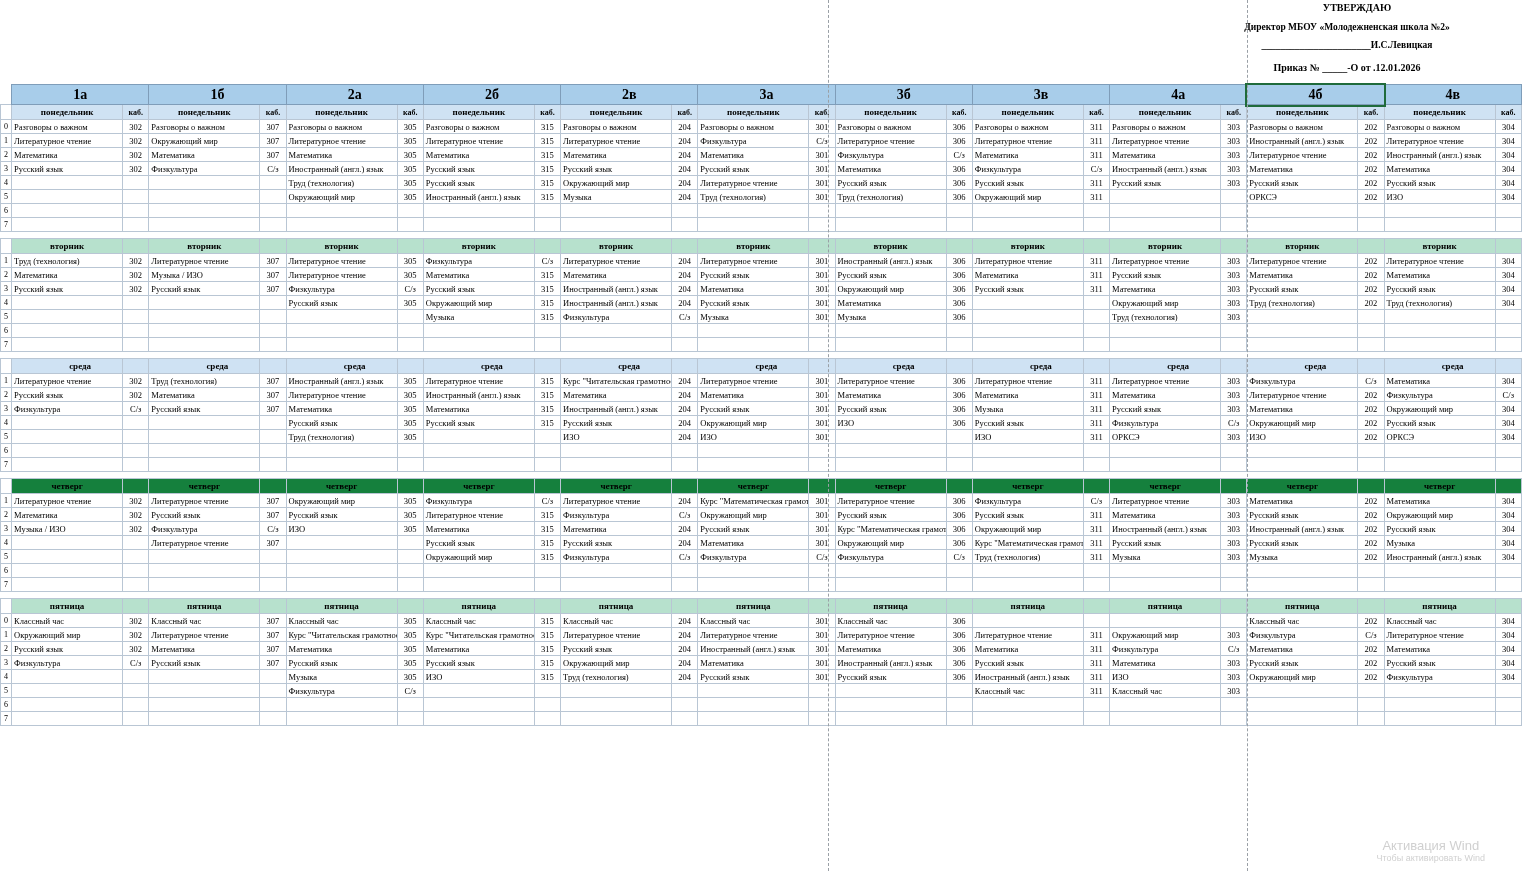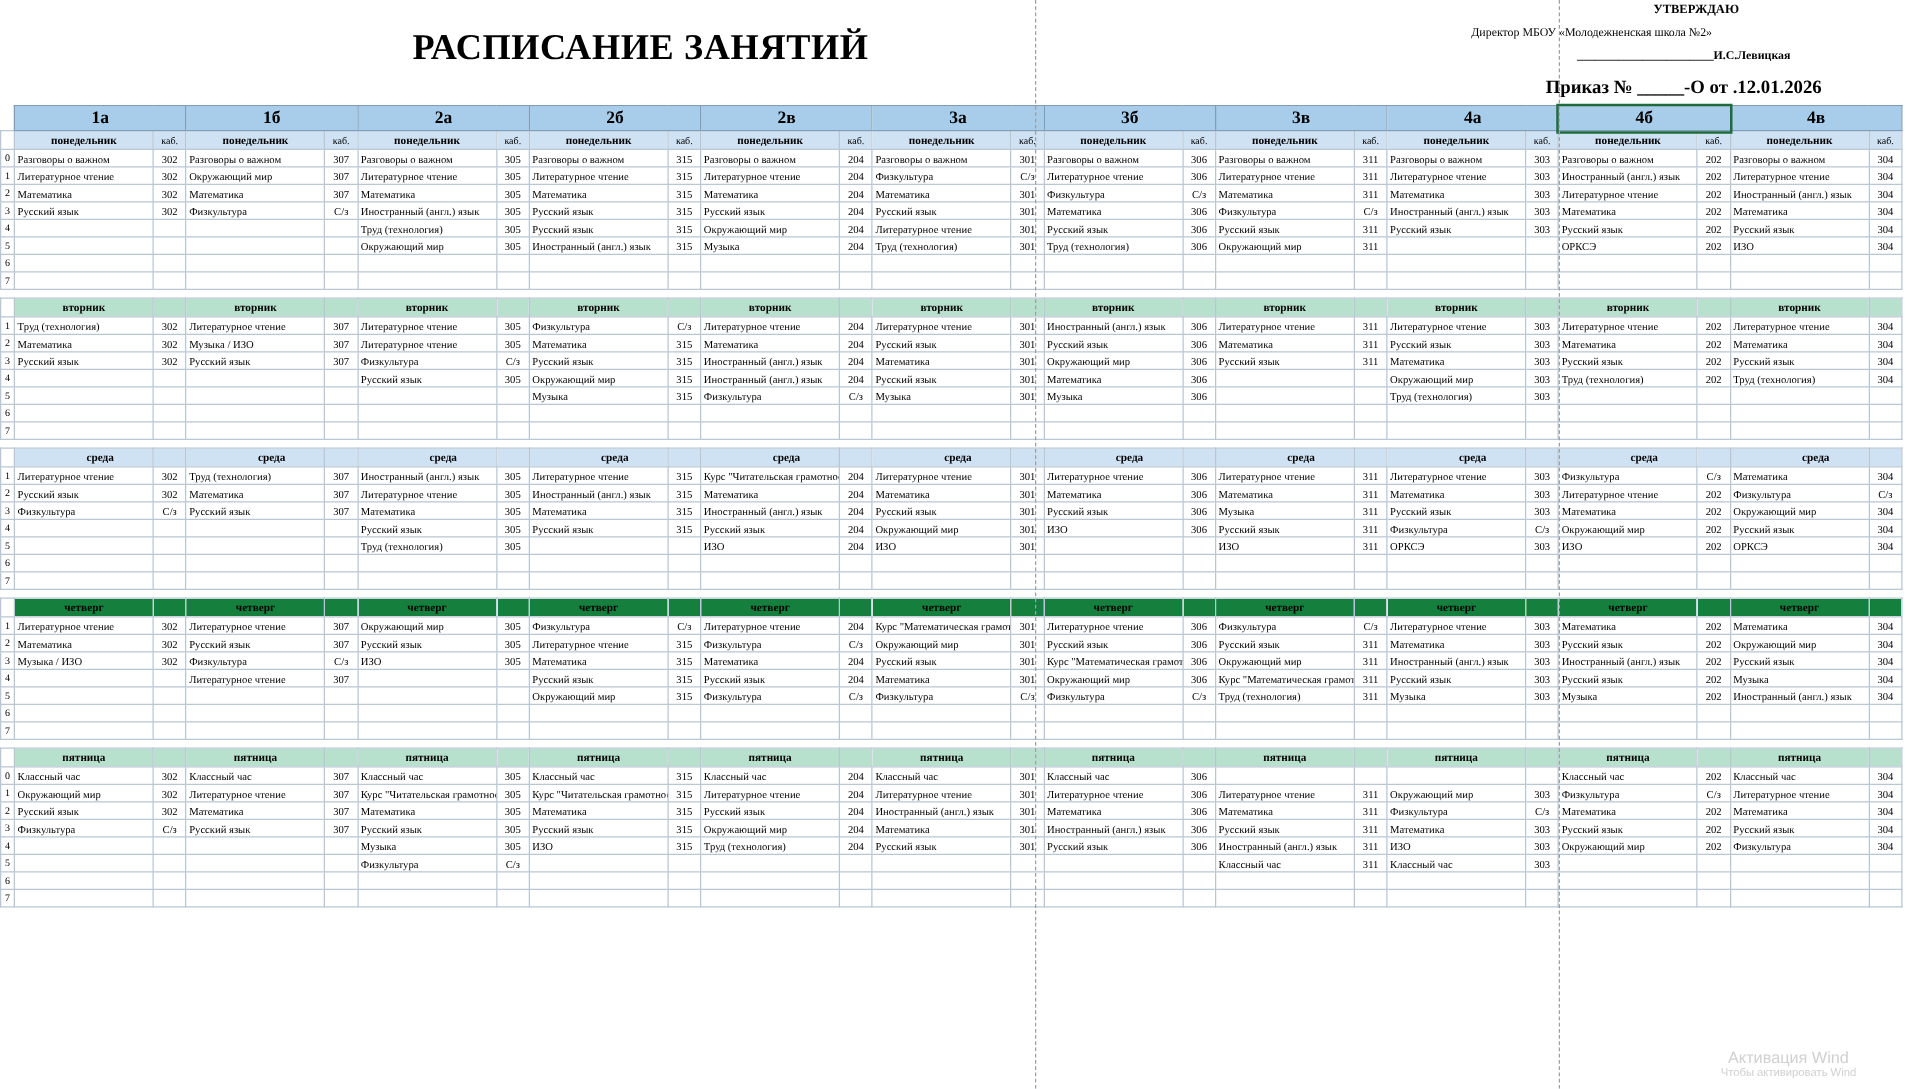--- a/index.html
+++ b/index.html
@@ -47,7 +47,6 @@
   <div class="vguide" style="left:1247px;"></div>
 
   <div class="hdr">
-    <div class="title">РАСПИСАНИЕ ЗАНЯТИЙ</div>
     <div class="approve">УТВЕРЖДАЮ</div>
     <div class="dir">Директор МБОУ «Молодежненская школа №2»</div>
     <div class="sign">_______________________И.С.Левицкая</div>

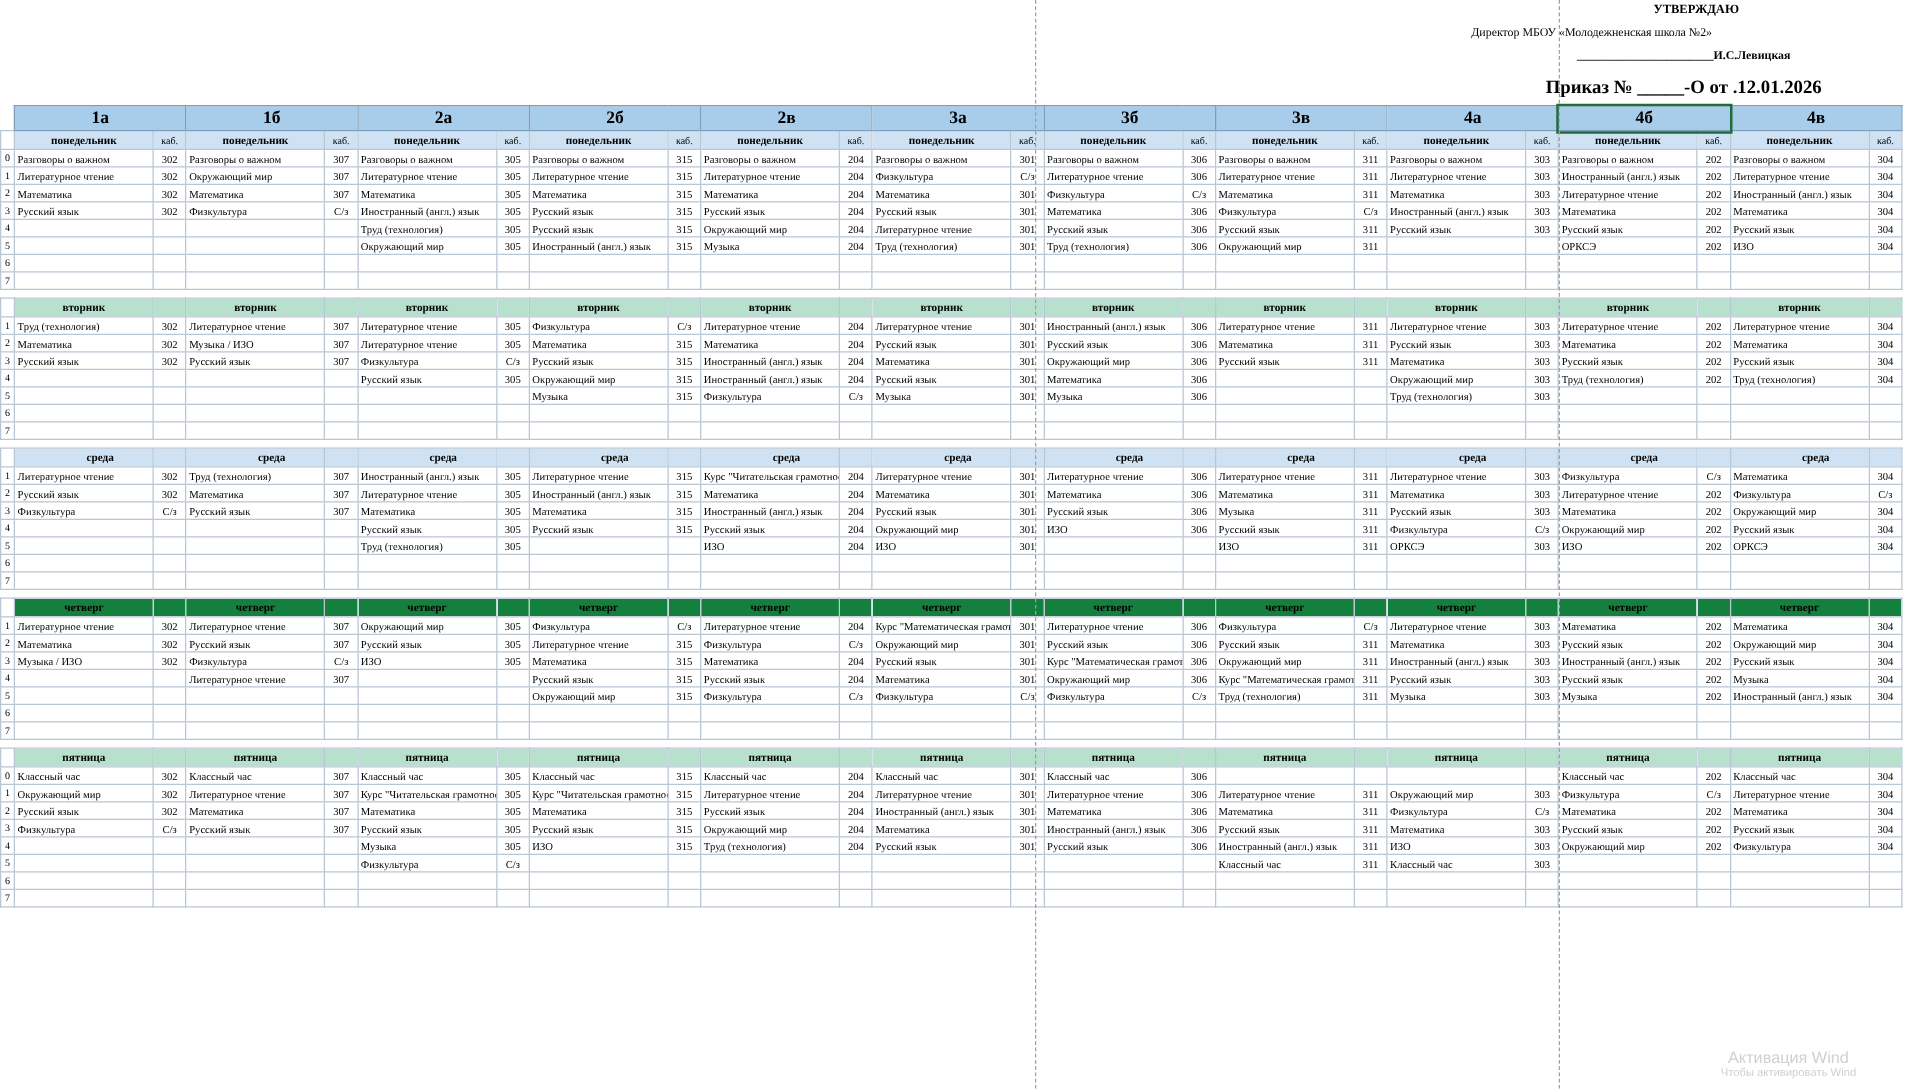--- a/index.html
+++ b/index.html
@@ -10,7 +10,7 @@
   .hdr{position:relative;height:84px;}
   .title{position:absolute;left:330px;top:22px;font-size:29px;font-weight:bold;letter-spacing:0.5px;}
   .approve{position:absolute;right:18px;top:2px;width:300px;text-align:center;font-size:10px;font-weight:bold;}
-  .dir{position:absolute;right:8px;top:22px;width:340px;text-align:left;font-size:9.5px;font-weight:normal;}
+  .dir{position:absolute;right:8px;top:22px;width:340px;text-align:center;font-size:9.5px;font-weight:bold;}
   .sign{position:absolute;right:8px;top:40px;width:340px;text-align:center;font-size:9.5px;font-weight:bold;}
   .order{position:absolute;right:8px;top:62px;width:340px;text-align:center;font-size:15px;font-weight:bold;}
 

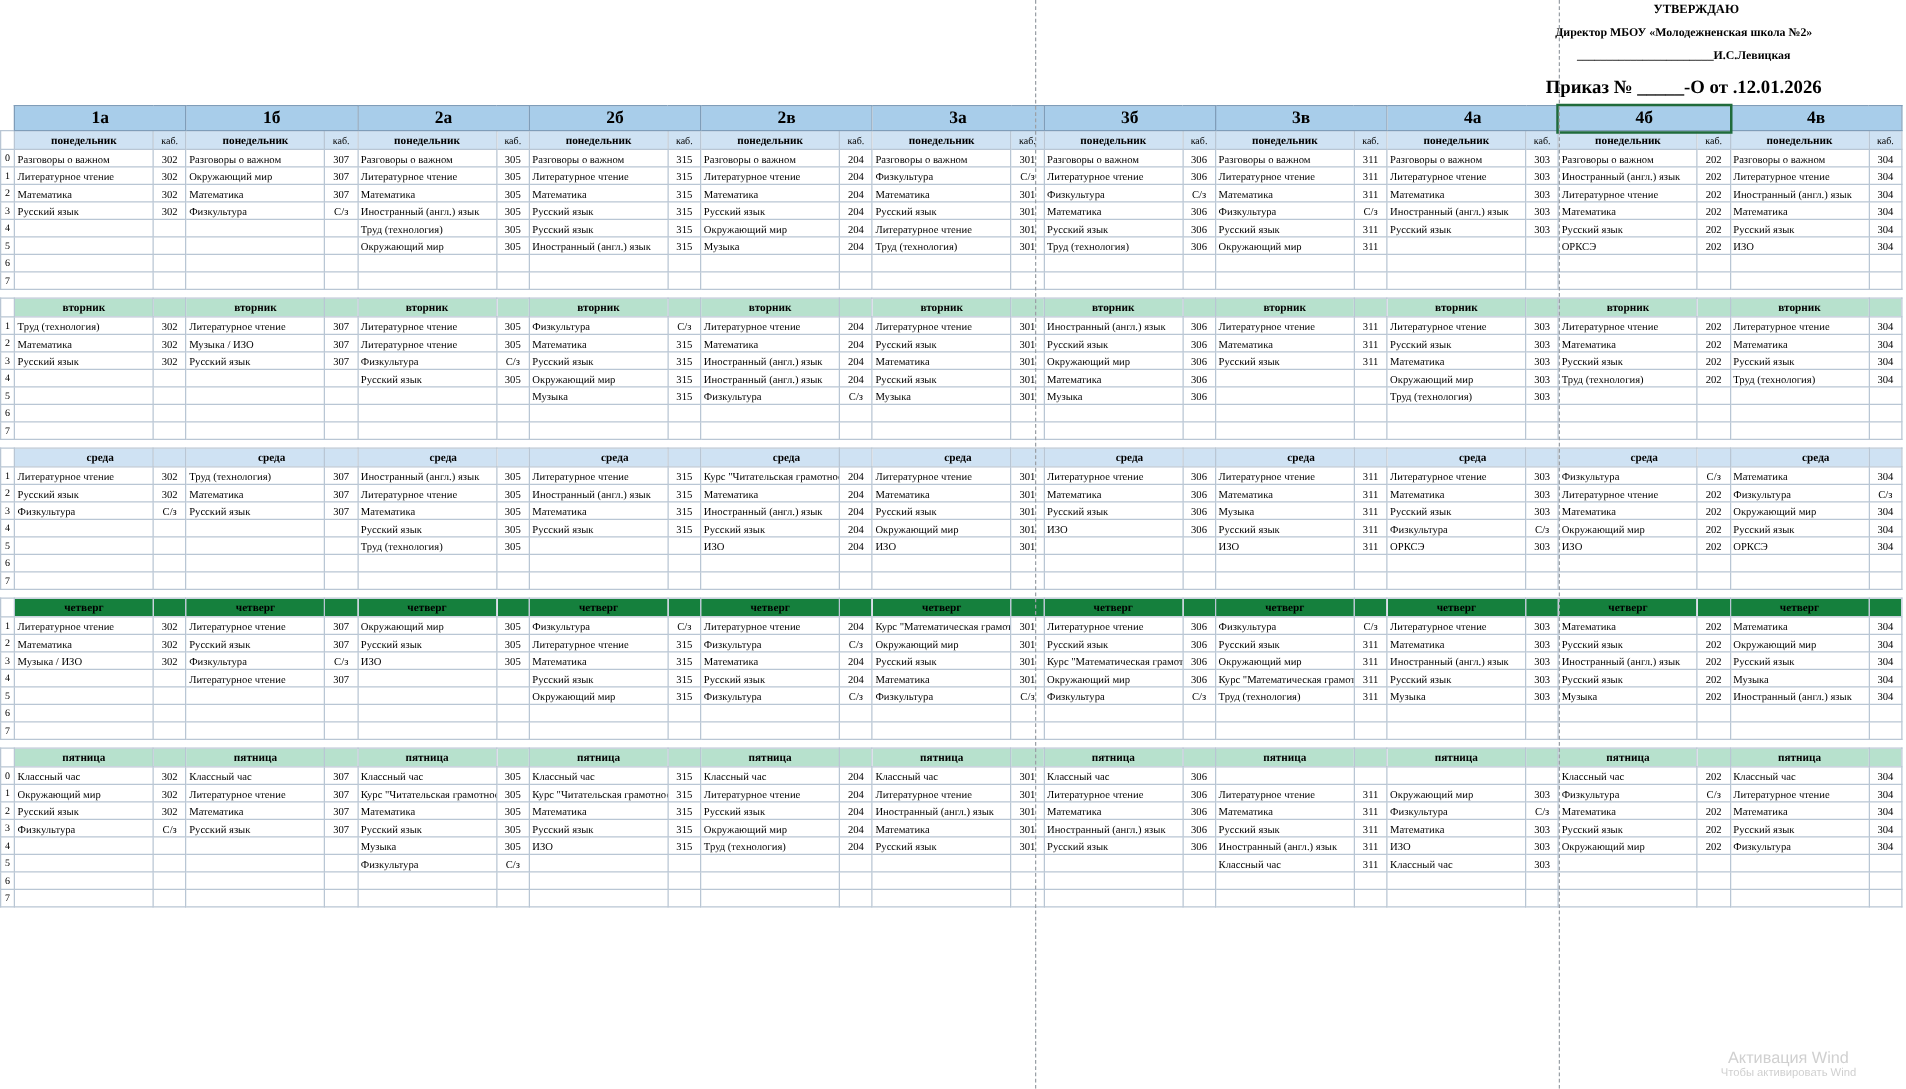--- a/index.html
+++ b/index.html
@@ -12,7 +12,7 @@
   .approve{position:absolute;right:18px;top:2px;width:300px;text-align:center;font-size:10px;font-weight:bold;}
   .dir{position:absolute;right:8px;top:22px;width:340px;text-align:center;font-size:9.5px;font-weight:bold;}
   .sign{position:absolute;right:8px;top:40px;width:340px;text-align:center;font-size:9.5px;font-weight:bold;}
-  .order{position:absolute;right:8px;top:62px;width:340px;text-align:center;font-size:15px;font-weight:bold;}
+  .order{position:absolute;right:8px;top:62px;width:340px;text-align:center;font-size:10px;font-weight:bold;}
 
   
   .vguide{position:absolute;top:0;bottom:0;width:0;border-left:1px dashed #9aa0a6;z-index:5;pointer-events:none;}

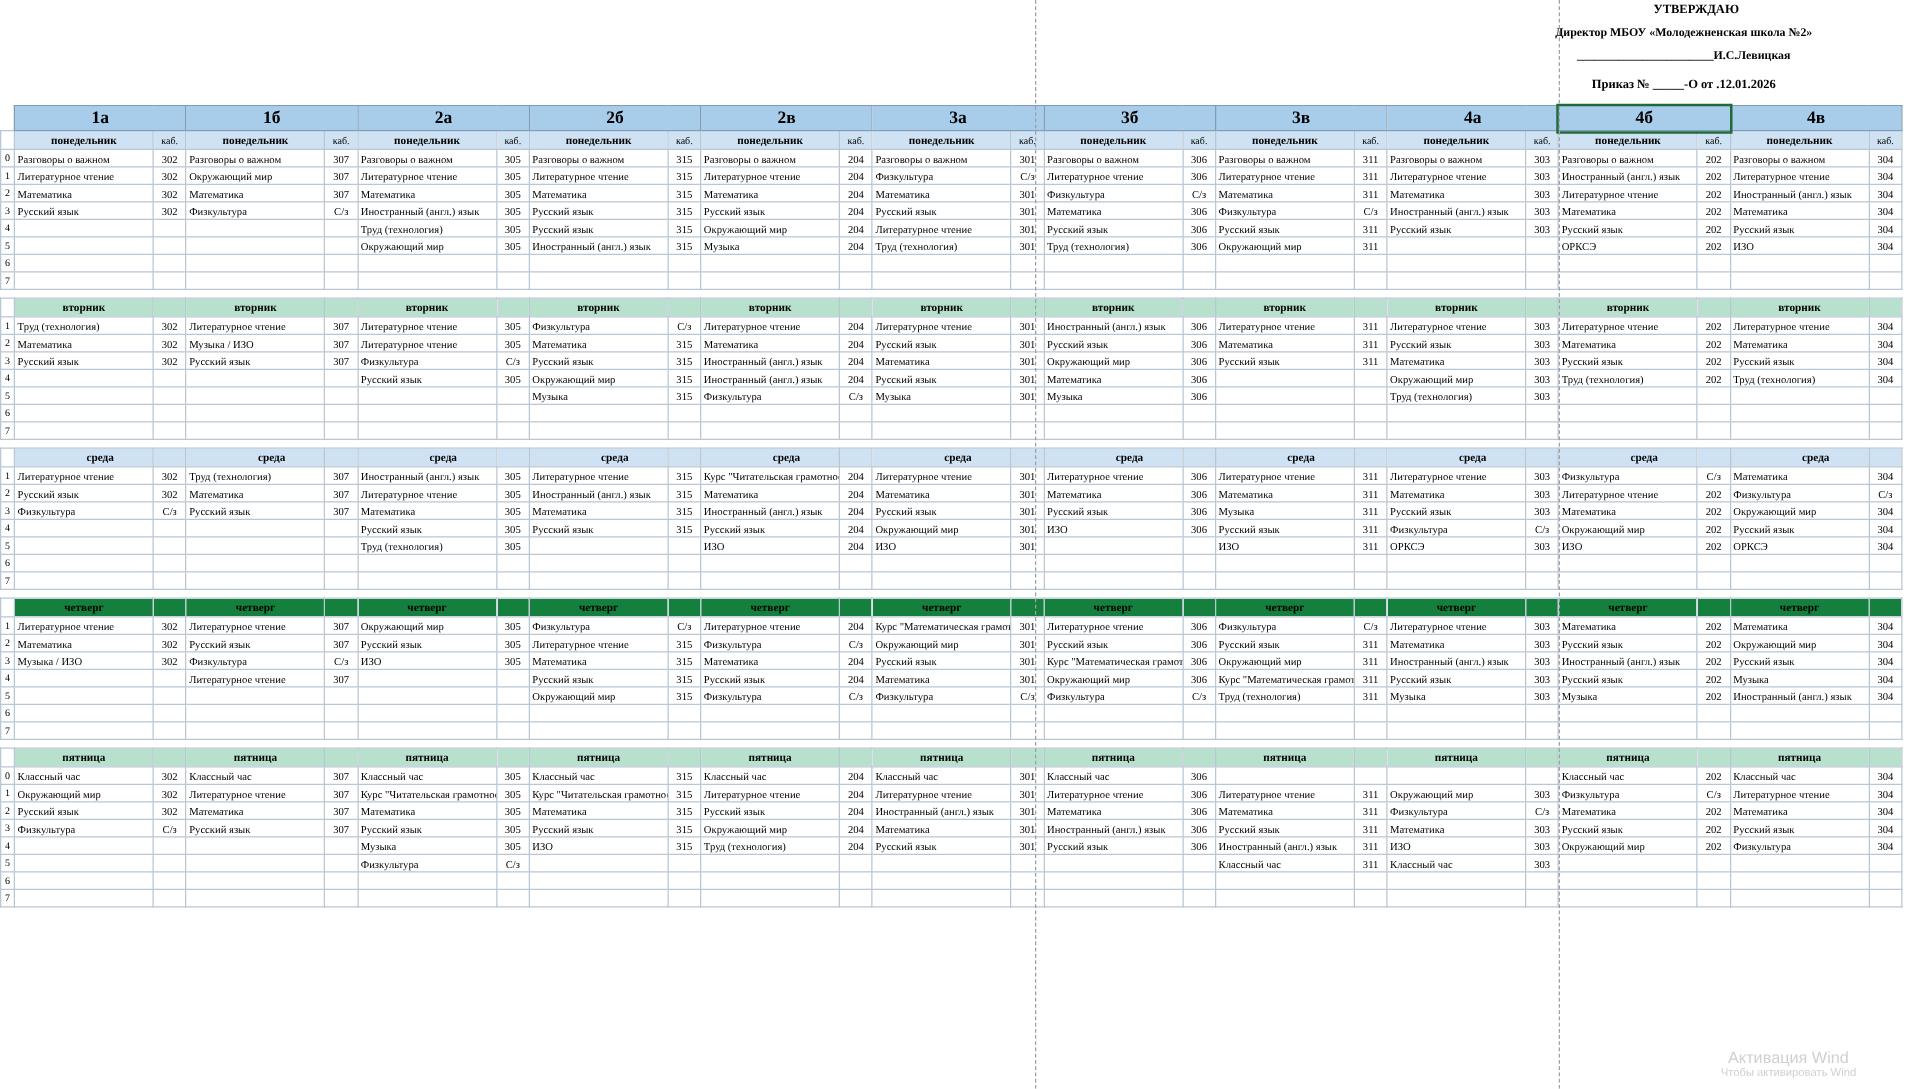--- a/index.html
+++ b/index.html
@@ -32,7 +32,7 @@
   .d-wed{background:#cfe2f3;padding-left:26px;}
   .d-thu{background:#15803d;}
   .d-fri{background:#b7e1cd;}
-  .cabhdr{background:#cfe2f3;text-align:center;font-weight:normal;font-size:8px;}
+  .cabhdr{background:#cfe2f3;text-align:center;font-weight:bold;font-size:8px;}
   .spacer td{border:none;height:6px;background:#fff;}
   .cell{height:13px;}
   .watermark{position:absolute;right:40px;bottom:8px;text-align:center;color:#d0d0d0;font-size:13px;font-family:"Liberation Sans",sans-serif;}

